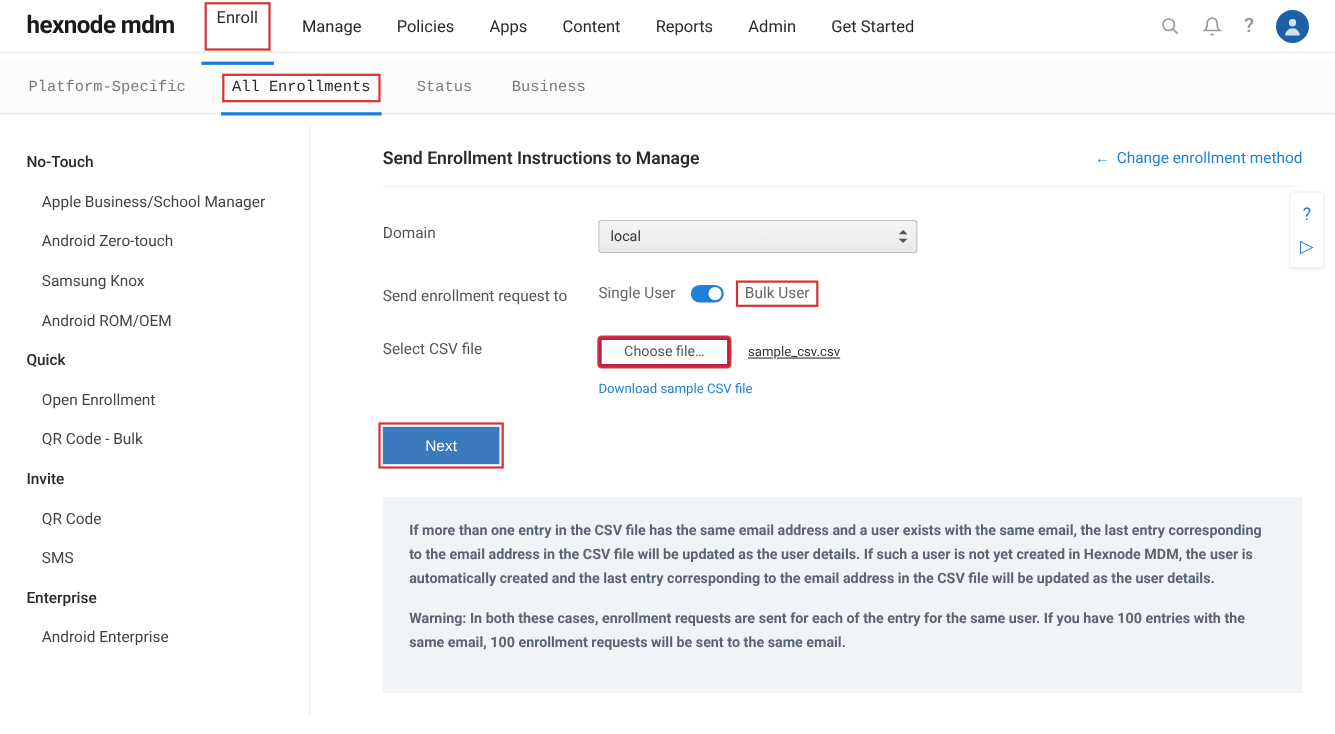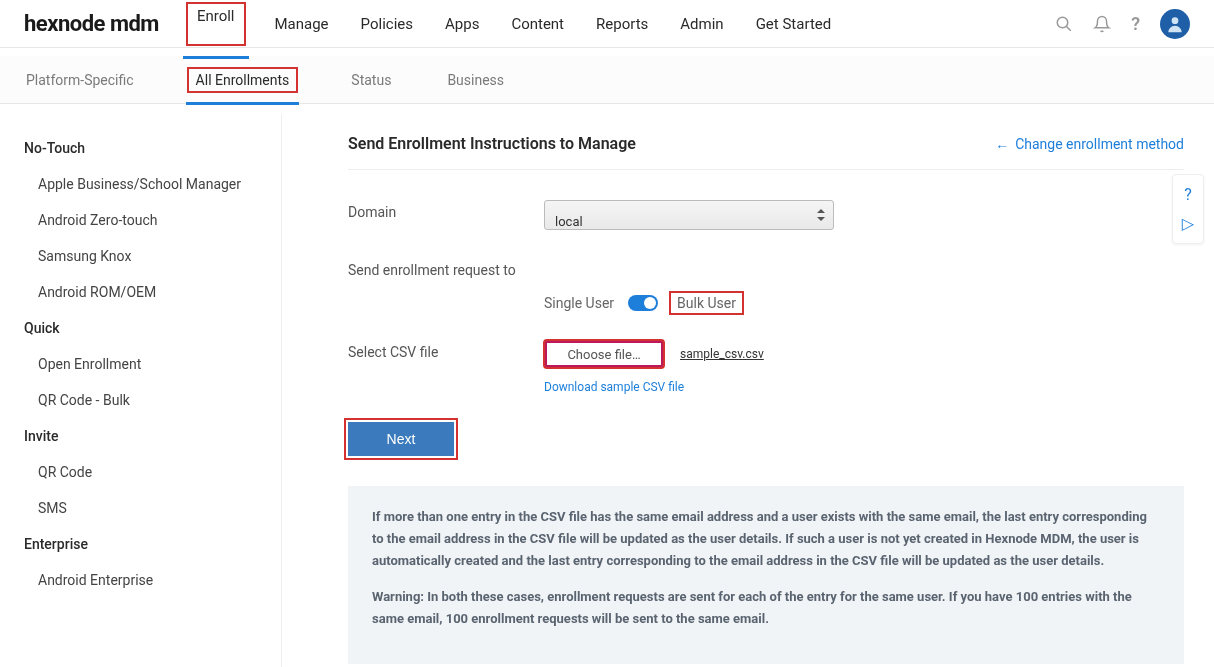--- a/index.html
+++ b/index.html
@@ -21,7 +21,7 @@
 .nav-item.active.redbox::after { content:""; position:absolute; left:-4px; right:-4px; bottom:-14px; height:3px; background:#1e7fdb; }
 
 
-.subtabs { display: flex; gap: 52px; padding: 0 24px; height: 48px; align-items: center; border-bottom: 1px solid #e6e6e6; margin-top:8px; background: #fcfcfc; }
+.subtabs { display: flex; gap: 32px; padding: 0 24px; height: 48px; align-items: center; border-bottom: 1px solid #e6e6e6; margin-top:8px; background: #fcfcfc; font-family: Liberation Mono, monospace; }
 .subtab { font-size: 14px; color: #7a7a7a; cursor: pointer; padding: 13px 2px; position: relative; }
 .subtab.active { color: #2a2a2a; }
 .subtab.active.redbox { padding: 4px 8px; outline-offset:-1px; }

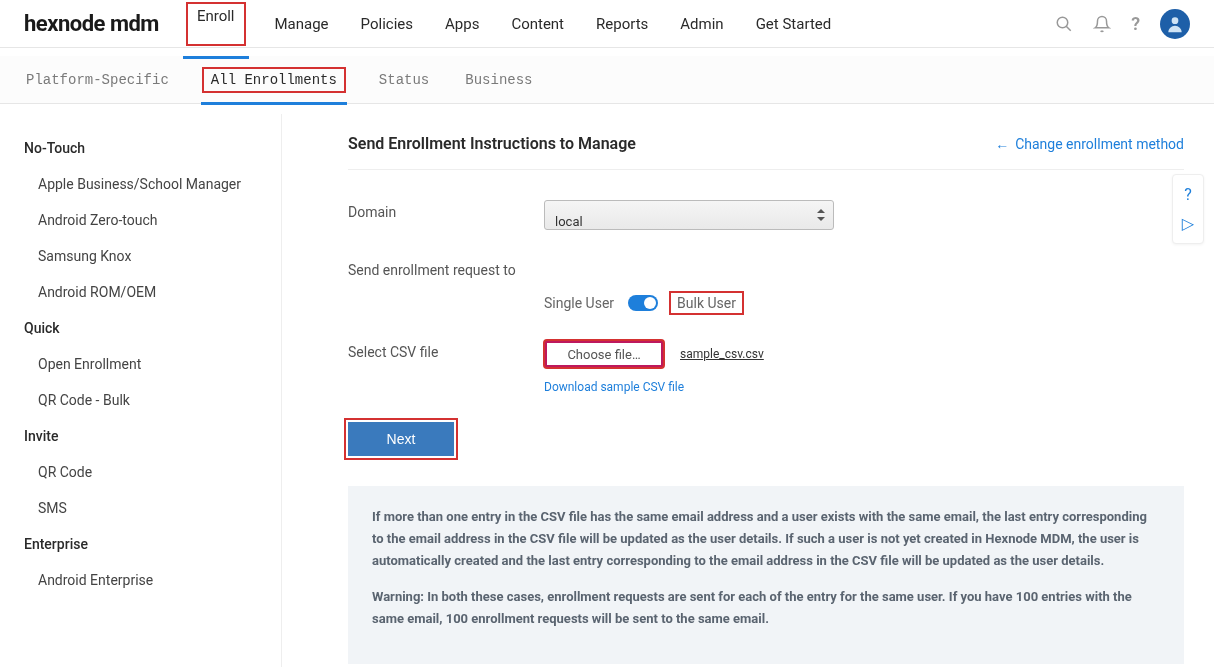--- a/index.html
+++ b/index.html
@@ -42,7 +42,7 @@
 .form-row { display: flex; align-items: flex-start; margin-bottom: 28px; }
 .form-label { width: 196px; font-size: 14px; color: #555; padding-top: 4px; }
 .form-ctrl { flex: 1; display: flex; flex-direction: column; gap: 8px; }
-.select { width: 290px; height: 30px; border: 1px solid #bbb; border-radius: 3px; background: linear-gradient(#f5f5f5,#e9e9e9); padding: 0 10px; font-size: 13px; color: #333; position: relative; display:flex; align-items:flex-end; }
+.select { width: 290px; height: 30px; border: 1px solid #bbb; border-radius: 3px; background: linear-gradient(#f5f5f5,#e9e9e9); padding: 0 10px; font-size: 13px; color: #333; position: relative; display:flex; align-items:center; }
 .select::after { content:""; position:absolute; right:8px; top:8px; width:0; height:0; border-left:4px solid transparent; border-right:4px solid transparent; border-bottom:4px solid #555; }
 .select::before { content:""; position:absolute; right:8px; bottom:8px; width:0; height:0; border-left:4px solid transparent; border-right:4px solid transparent; border-top:4px solid #555; }
 .toggle-row { display: flex; align-items: center; gap: 14px; margin-top: 36px; }

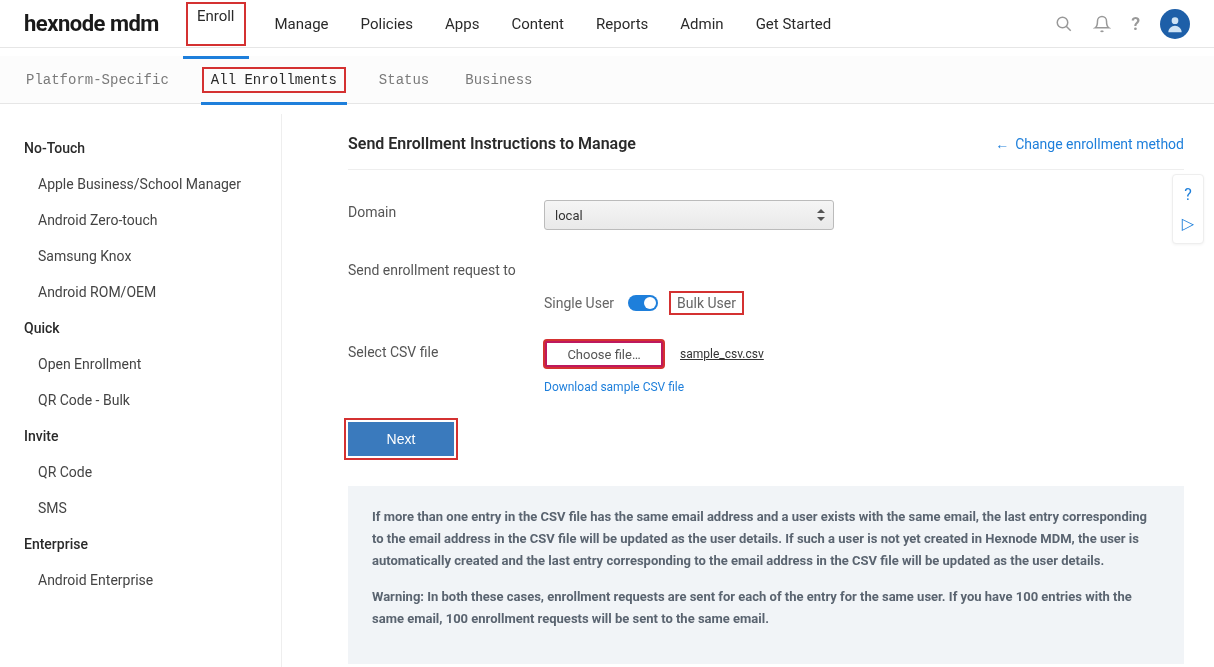--- a/index.html
+++ b/index.html
@@ -45,7 +45,7 @@
 .select { width: 290px; height: 30px; border: 1px solid #bbb; border-radius: 3px; background: linear-gradient(#f5f5f5,#e9e9e9); padding: 0 10px; font-size: 13px; color: #333; position: relative; display:flex; align-items:center; }
 .select::after { content:""; position:absolute; right:8px; top:8px; width:0; height:0; border-left:4px solid transparent; border-right:4px solid transparent; border-bottom:4px solid #555; }
 .select::before { content:""; position:absolute; right:8px; bottom:8px; width:0; height:0; border-left:4px solid transparent; border-right:4px solid transparent; border-top:4px solid #555; }
-.toggle-row { display: flex; align-items: center; gap: 14px; margin-top: 36px; }
+.toggle-row { display: flex; align-items: center; gap: 14px; }
 .toggle { width: 30px; height: 16px; border-radius: 10px; background: #1e7fdb; position: relative; cursor: pointer; }
 .toggle::after { content:""; position:absolute; right:2px; top:2px; width:12px; height:12px; border-radius:50%; background:#fff; }
 .toggle-label { font-size: 14px; color: #666; }

